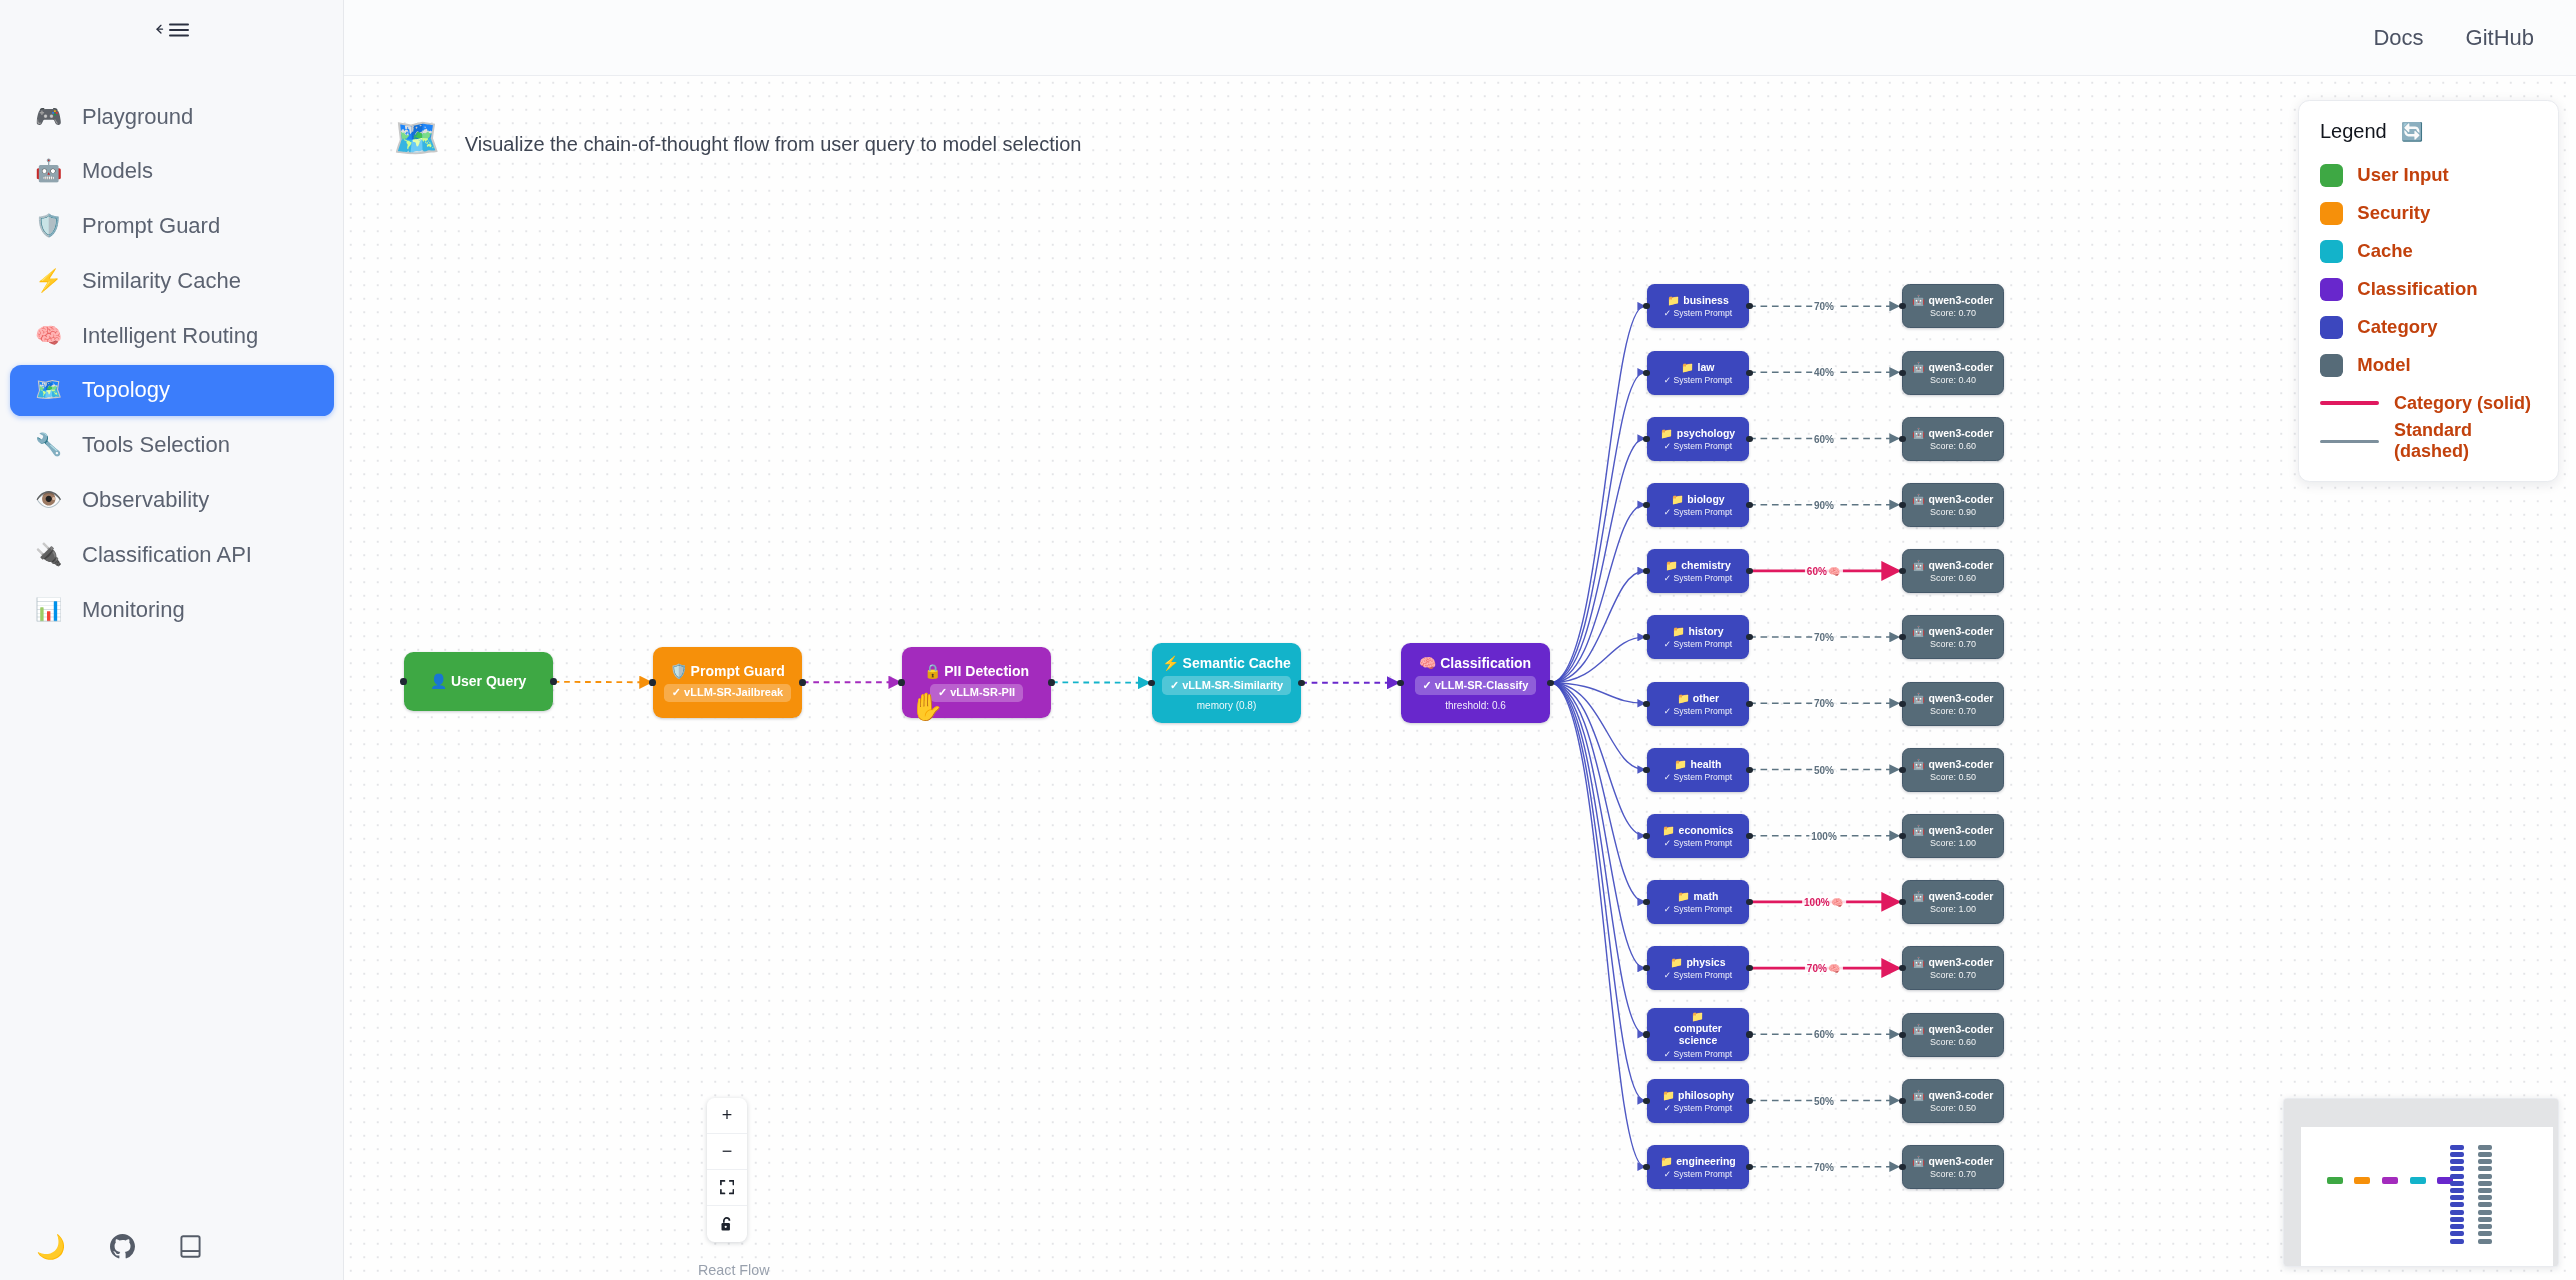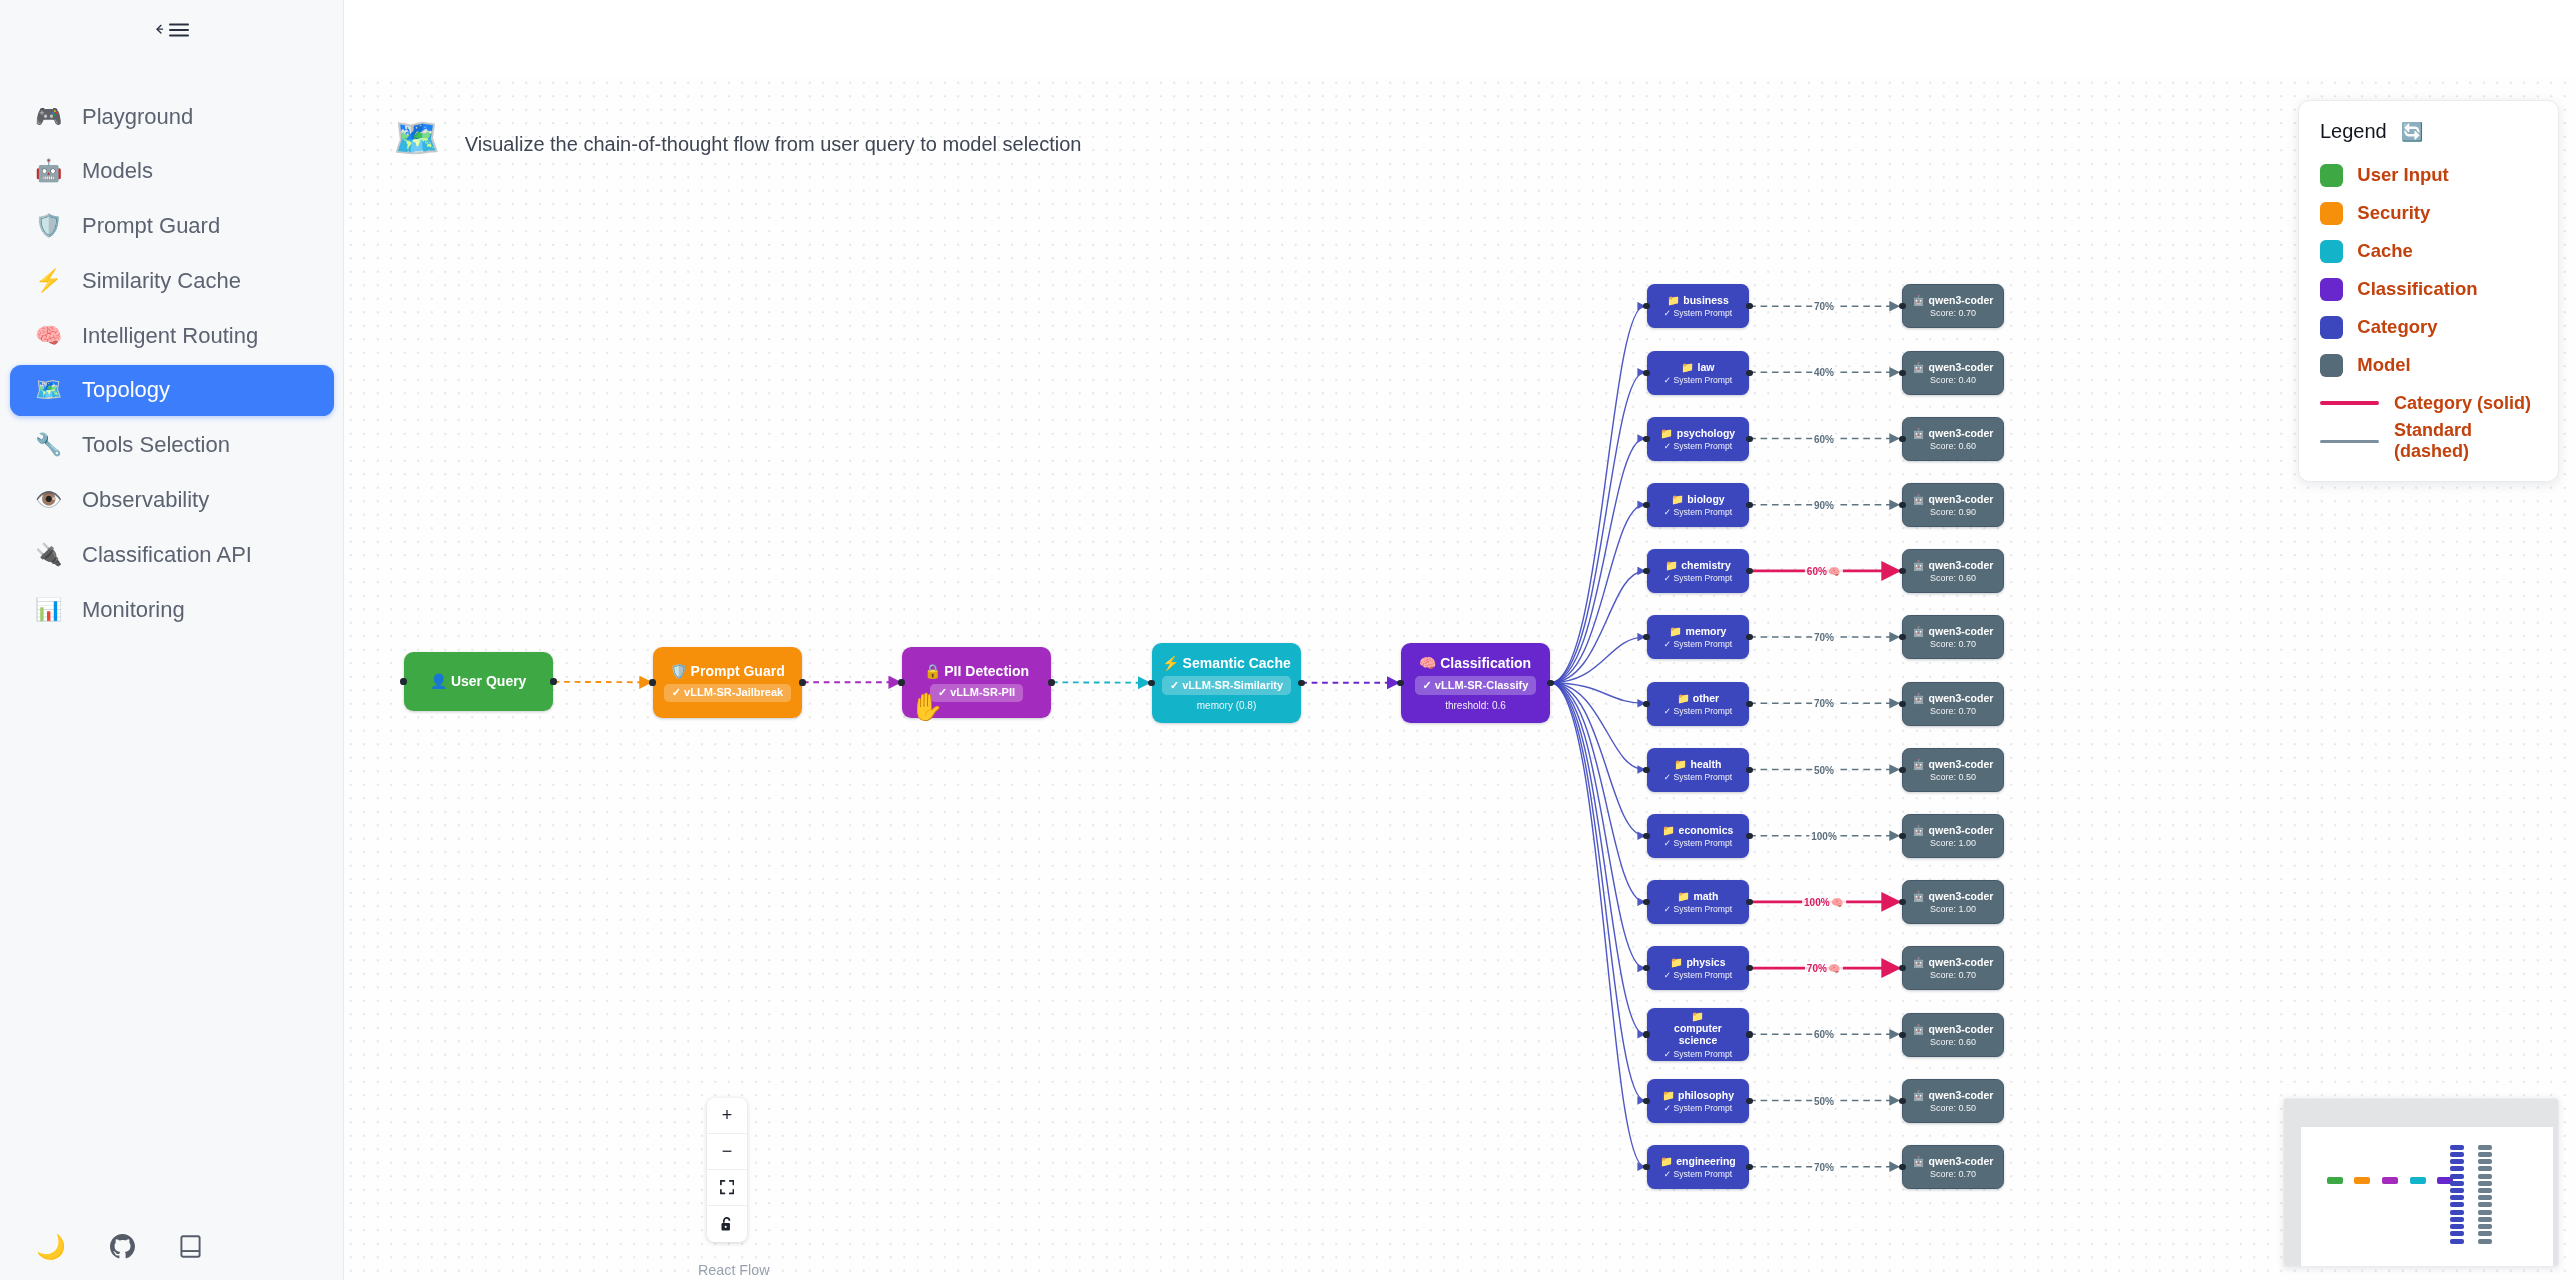--- a/index.html
+++ b/index.html
@@ -240,6 +240,10 @@
 
   <div id="main">
 
+    <div id="topbar">
+      <span class="toplink">Docs</span>
+      <span class="toplink">GitHub</span>
+    </div>
 
     <div id="canvas">
 

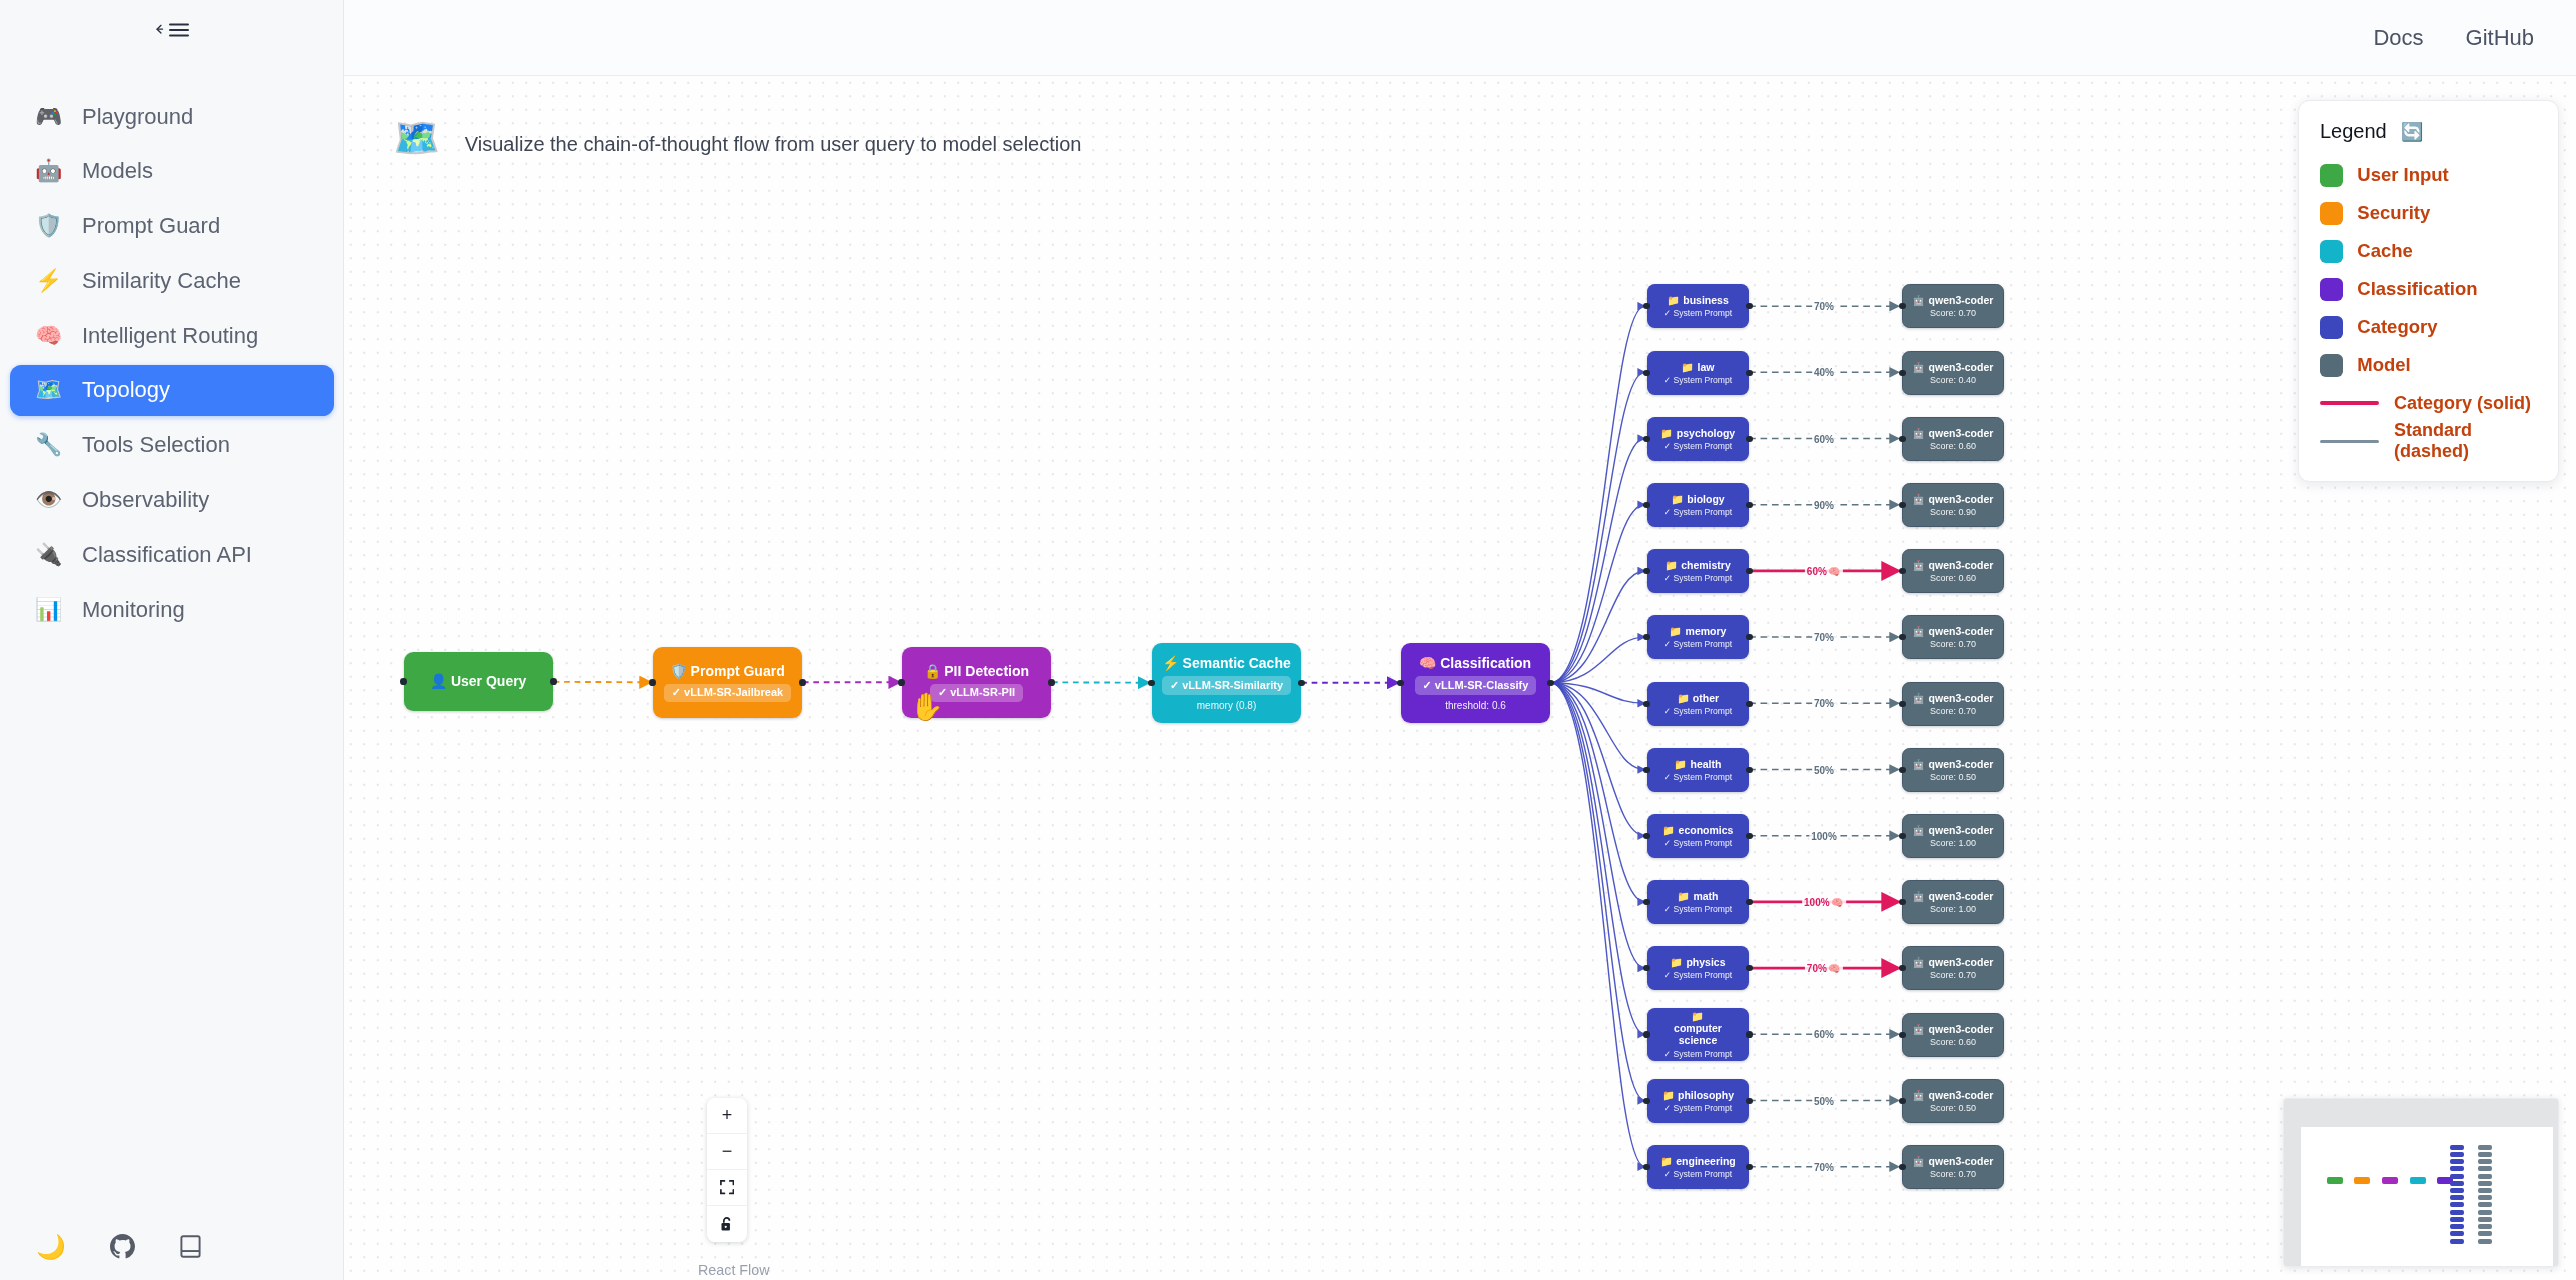--- a/index.html
+++ b/index.html
@@ -455,7 +455,7 @@
               <span class="port r"></span>
               <div class="n-title">
                 <span>📁</span>
-                <span>memory</span>
+                <span>history</span>
               </div>
               <div class="n-meta">✓ System Prompt</div>
             </div>

